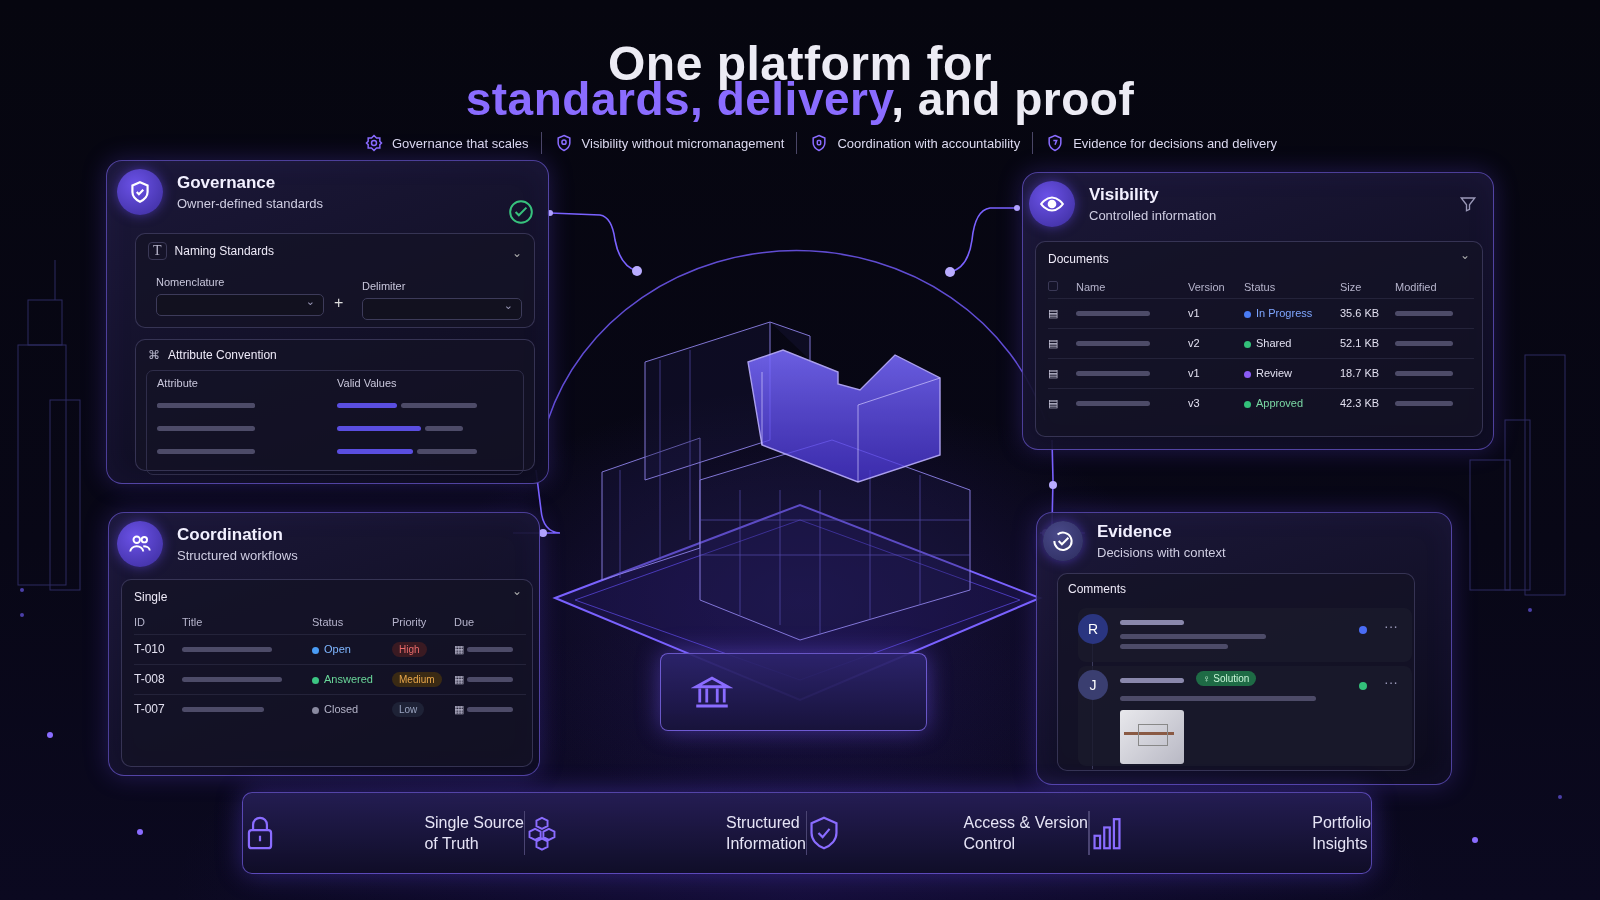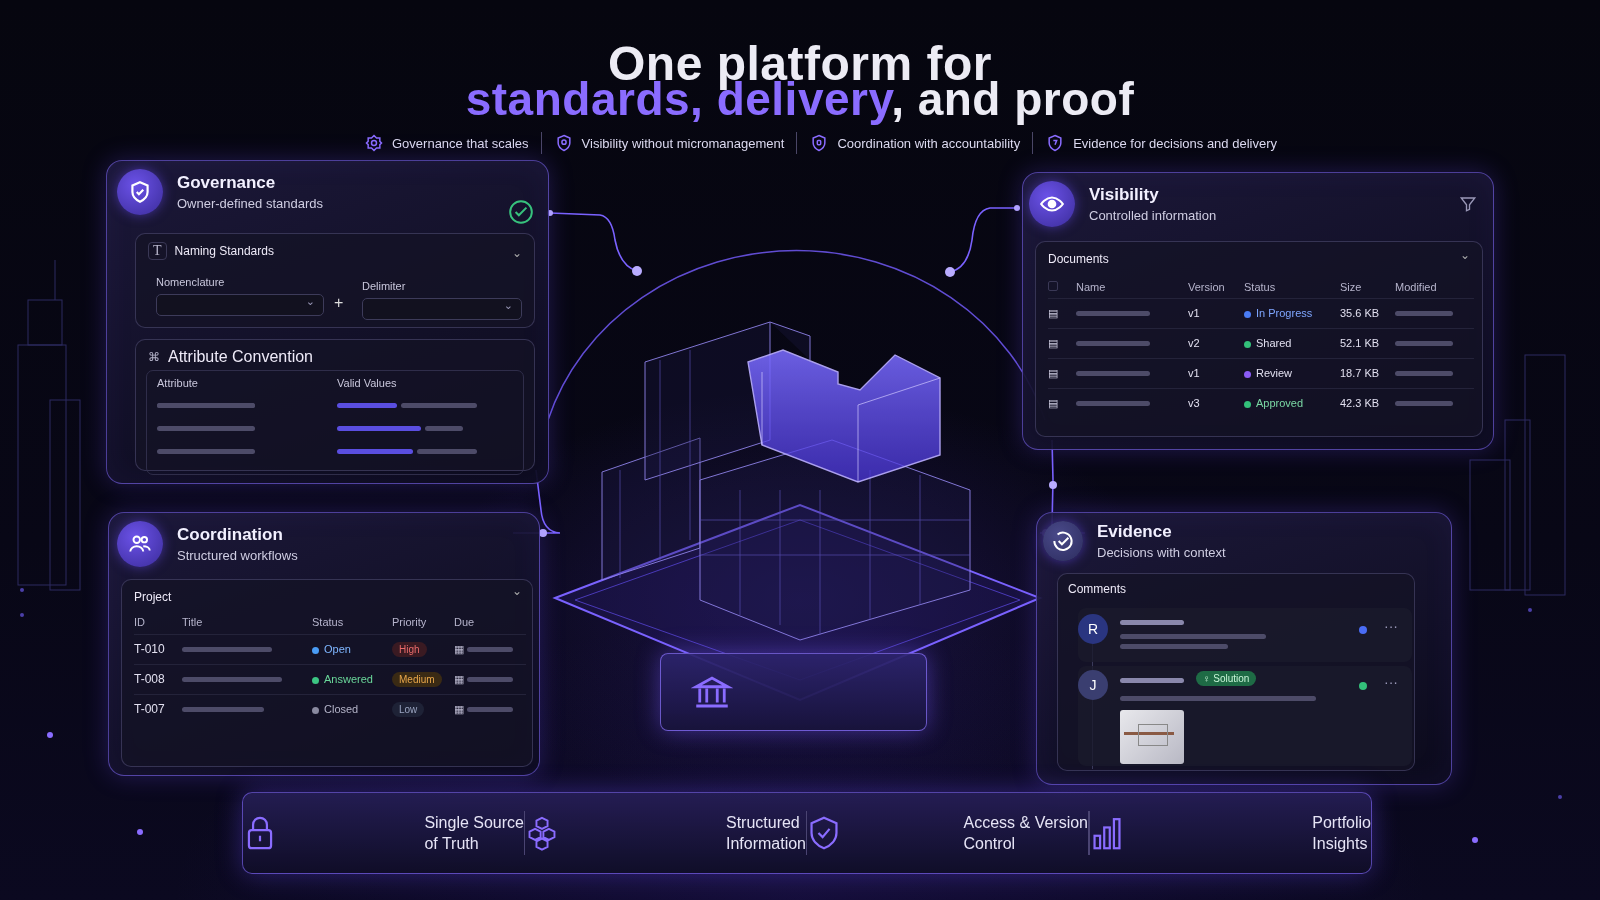--- a/index.html
+++ b/index.html
@@ -202,7 +202,7 @@
   <div class="inner" style="left:28px;top:178px;width:400px;height:132px">
     <div style="position:absolute;left:12px;top:8px;display:flex;gap:8px;align-items:center">
       <span style="font-size:12px;color:#b8b6cc">⌘</span>
-      <span class="lbl" style="font-size:16px;color:#eeeaf8">Attribute Convention</span>
+      <span class="lbl" style="font-size:12px;color:#eeeaf8">Attribute Convention</span>
     </div>
     <div style="position:absolute;left:10px;top:30px;width:378px;height:105px;border:1px solid #2f2d4a;border-radius:7px">
       <div class="lbl" style="position:absolute;left:10px;top:6px">Attribute</div>

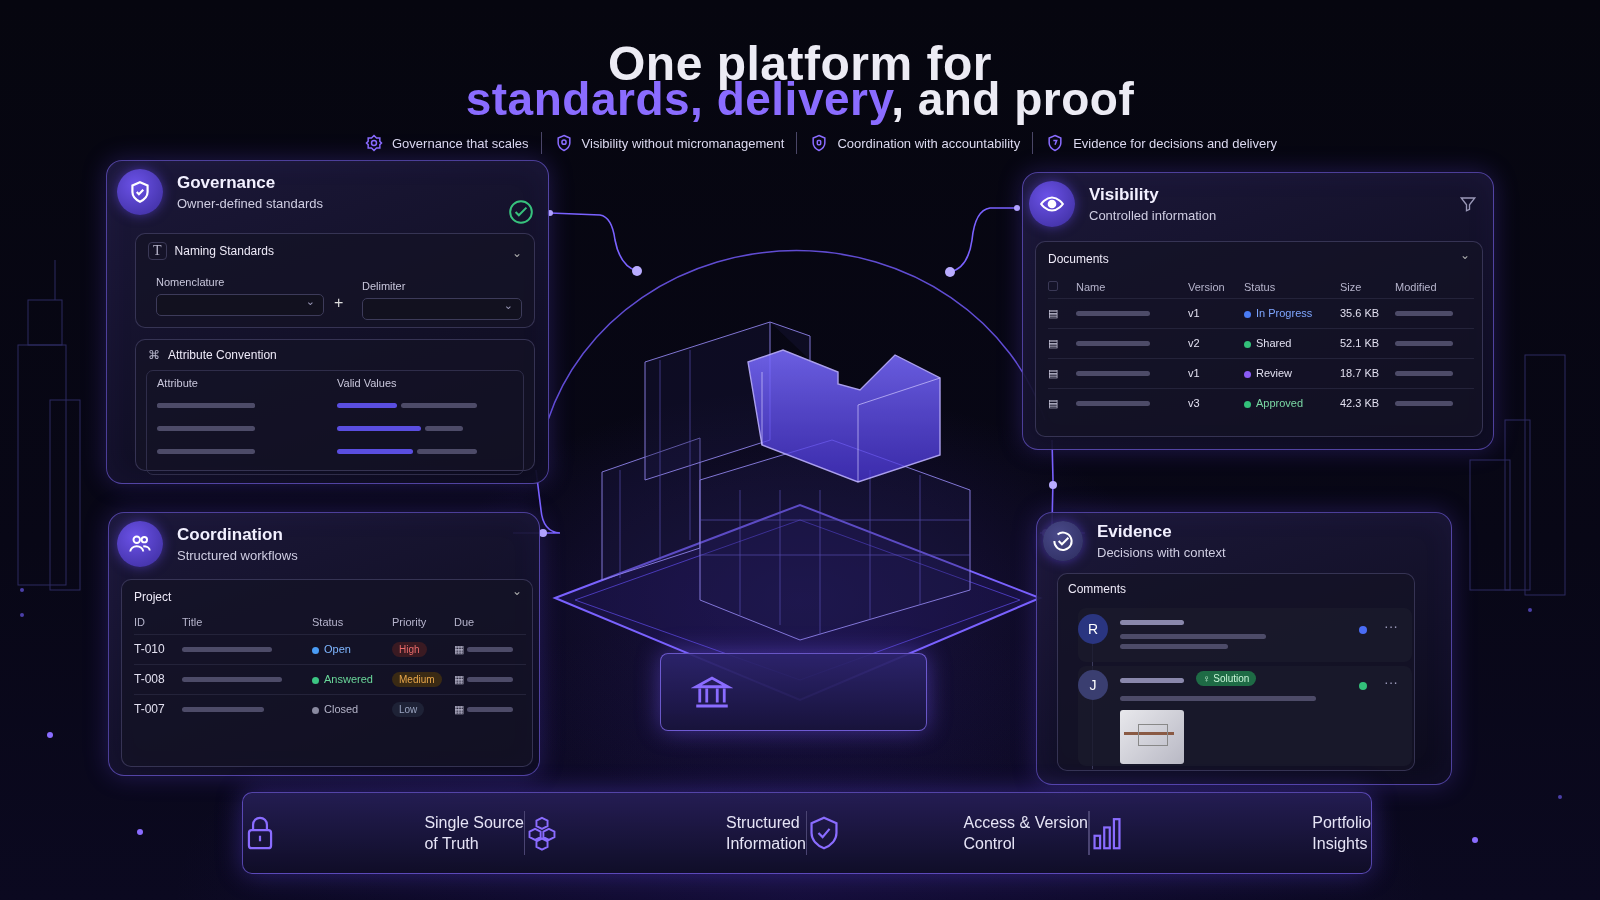--- a/index.html
+++ b/index.html
@@ -322,7 +322,7 @@
     </div>
   </div>
   <div class="inner" style="left:12px;top:66px;width:412px;height:188px">
-    <div style="position:absolute;left:12px;top:10px;font-size:12px;color:#eeeaf8">Project</div>
+    <div style="position:absolute;left:12px;top:10px;font-size:12px;color:#eeeaf8">Single</div>
     <span style="position:absolute;right:10px;top:4px;color:#aaa;font-size:12px">⌄</span>
     <table style="position:absolute;left:12px;top:30px;width:392px">
       <thead>

